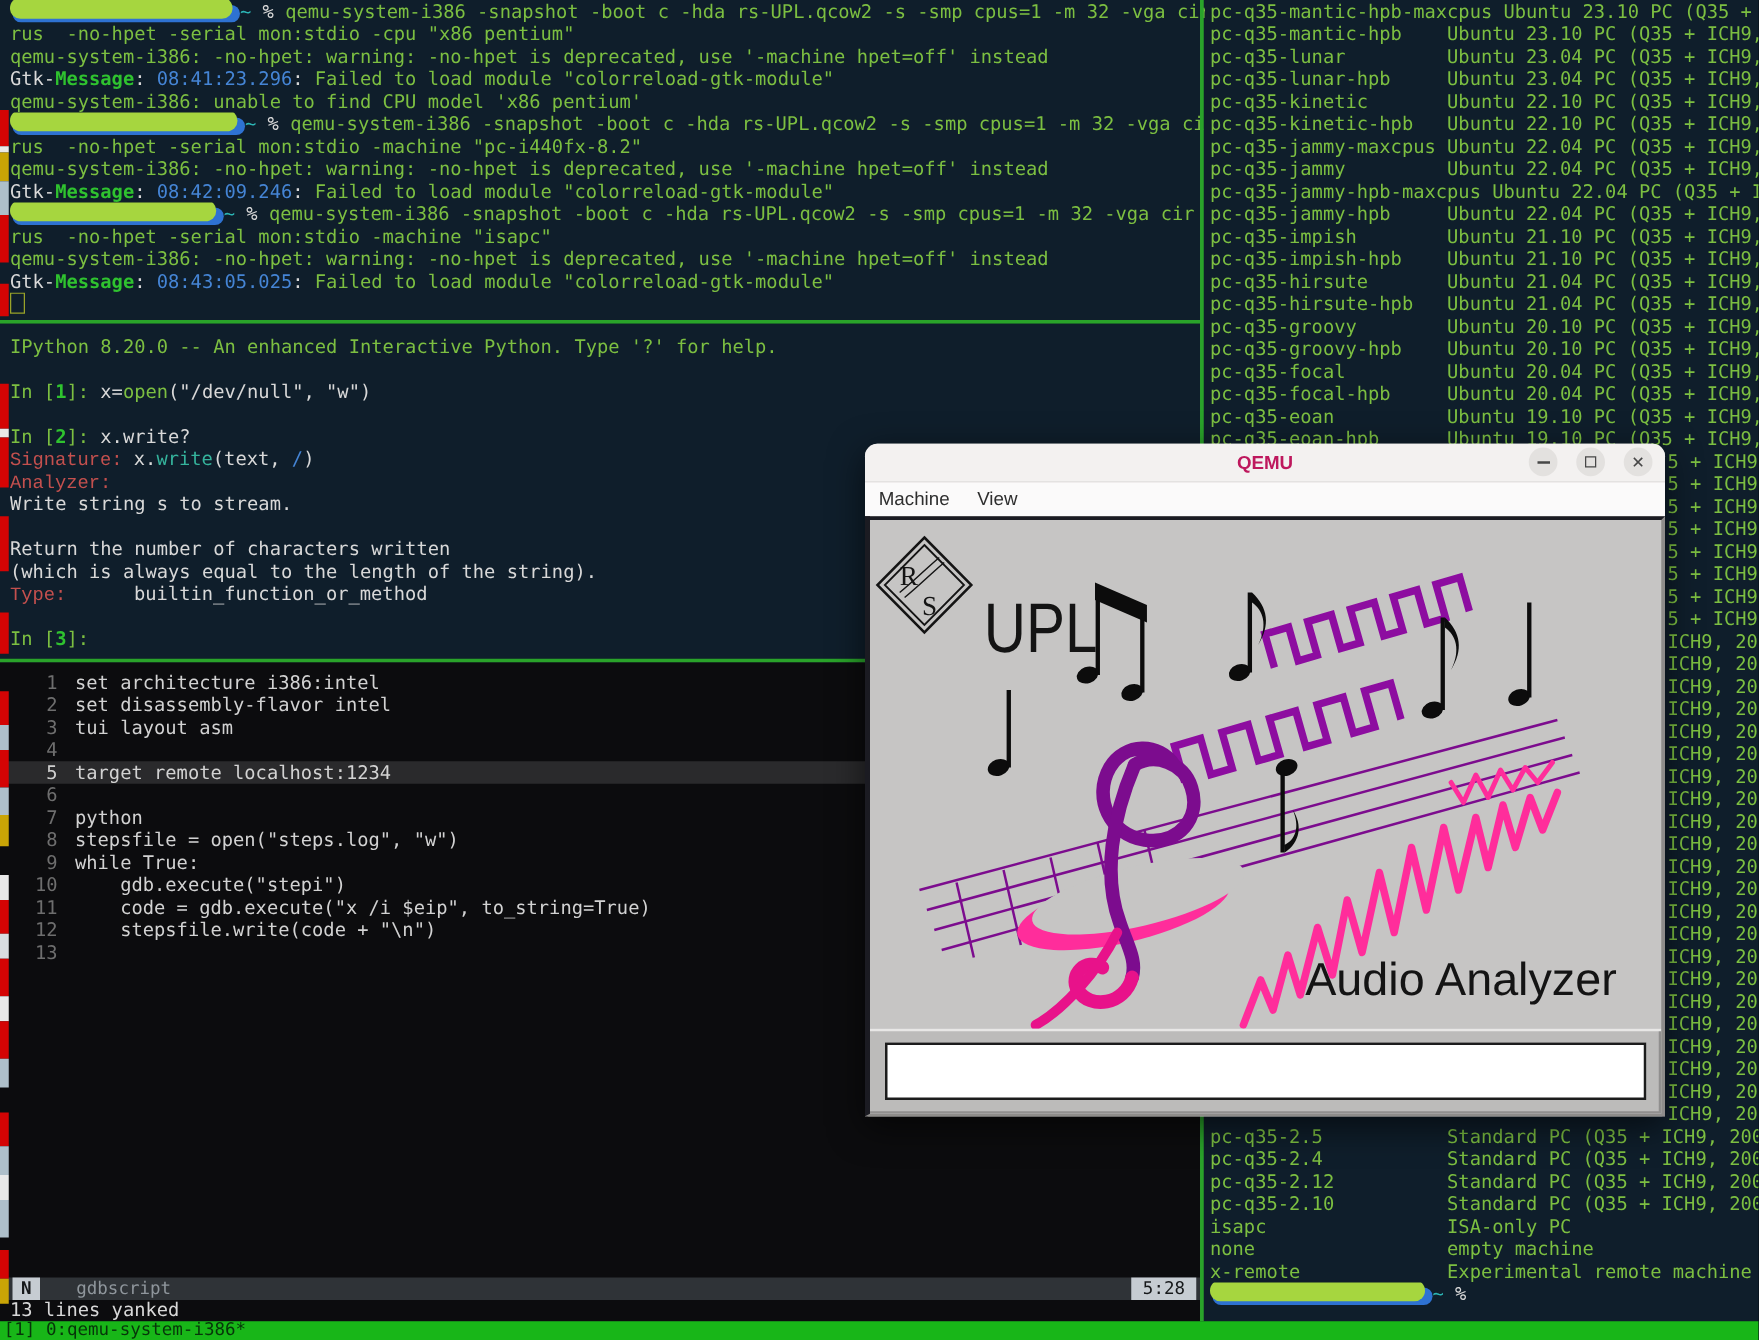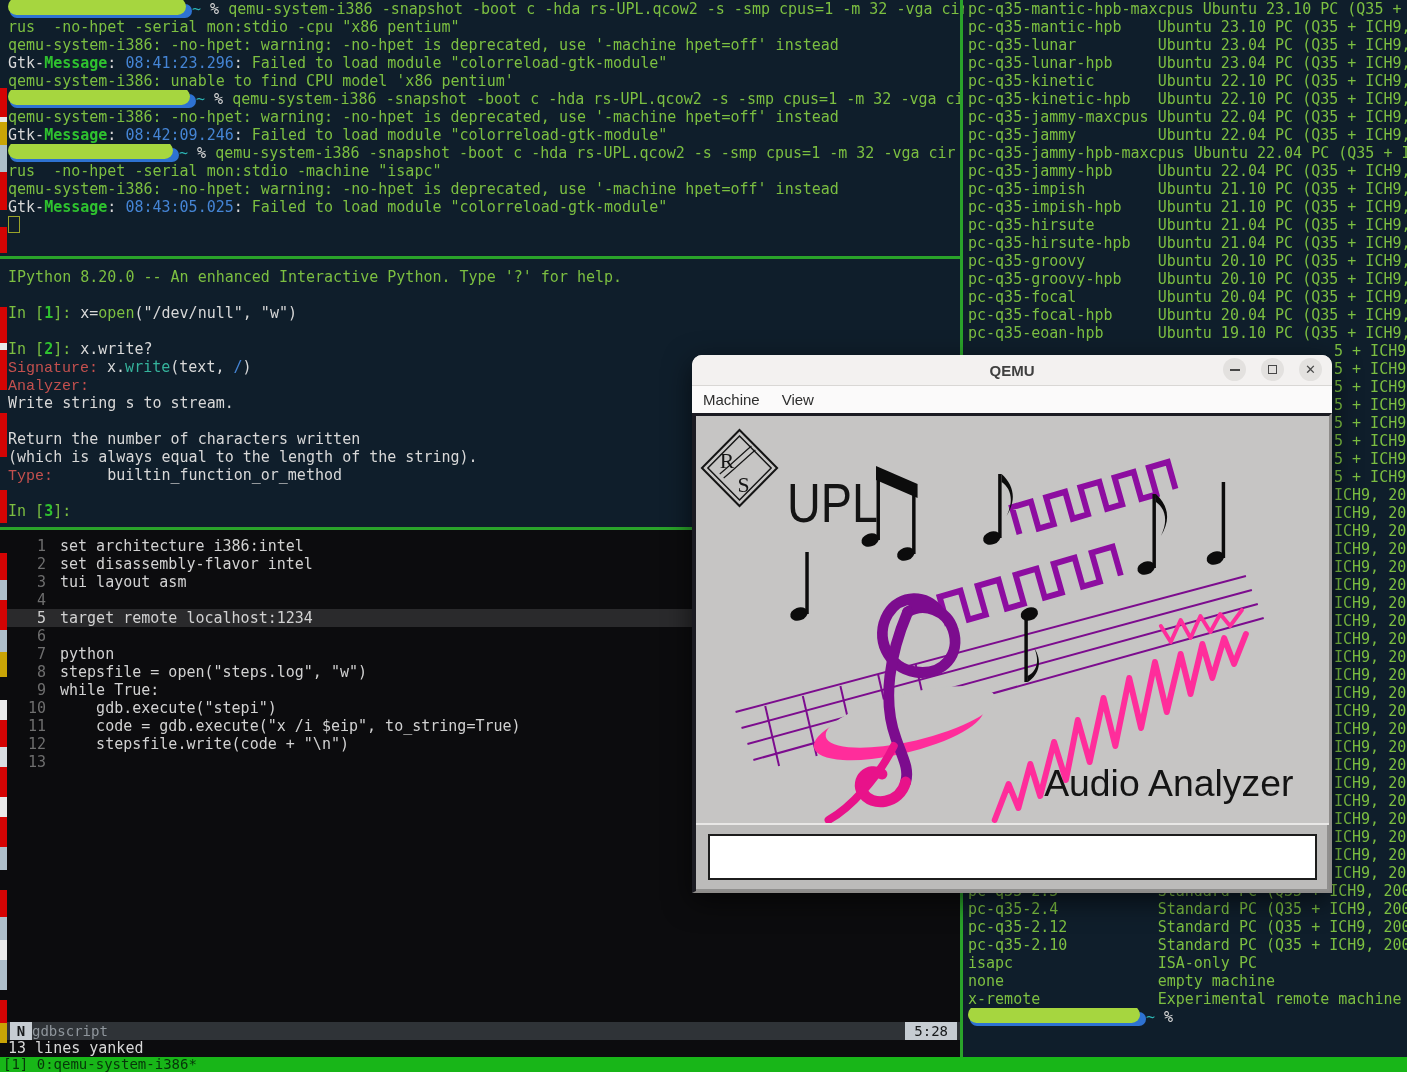--- a/index.html
+++ b/index.html
@@ -68,6 +68,7 @@
       <div class="tline"><span class="c-wh">Gtk-</span><span class="c-gb">Message</span><span class="c-wh">: </span><span class="c-bl">08:41:23.296</span><span class="c-wh">: </span><span class="c-gr">Failed to load module "colorreload-gtk-module"</span></div>
       <div class="tline"><span class="c-gr">qemu-system-i386: unable to find CPU model 'x86 pentium'</span></div>
       <div class="tline"><span class="redact" style="width: 182px;"><i class="rb"></i><i class="rg"></i></span><span class="c-cy">~ </span><span class="c-wh">% </span><span class="c-gr">qemu-system-i386 -snapshot -boot c -hda rs-UPL.qcow2 -s -smp cpus=1 -m 32 -vga cir</span></div>
+      <div class="tline"><span class="c-gr">rus  -no-hpet -serial mon:stdio -machine "pc-i440fx-8.2"</span></div>
       <div class="tline"><span class="c-gr">qemu-system-i386: -no-hpet: warning: -no-hpet is deprecated, use '-machine hpet=off' instead</span></div>
       <div class="tline"><span class="c-wh">Gtk-</span><span class="c-gb">Message</span><span class="c-wh">: </span><span class="c-bl">08:42:09.246</span><span class="c-wh">: </span><span class="c-gr">Failed to load module "colorreload-gtk-module"</span></div>
       <div class="tline"><span class="redact" style="width: 165px;"><i class="rb"></i><i class="rg"></i></span><span class="c-cy">~ </span><span class="c-wh">% </span><span class="c-gr">qemu-system-i386 -snapshot -boot c -hda rs-UPL.qcow2 -s -smp cpus=1 -m 32 -vga cir</span></div>

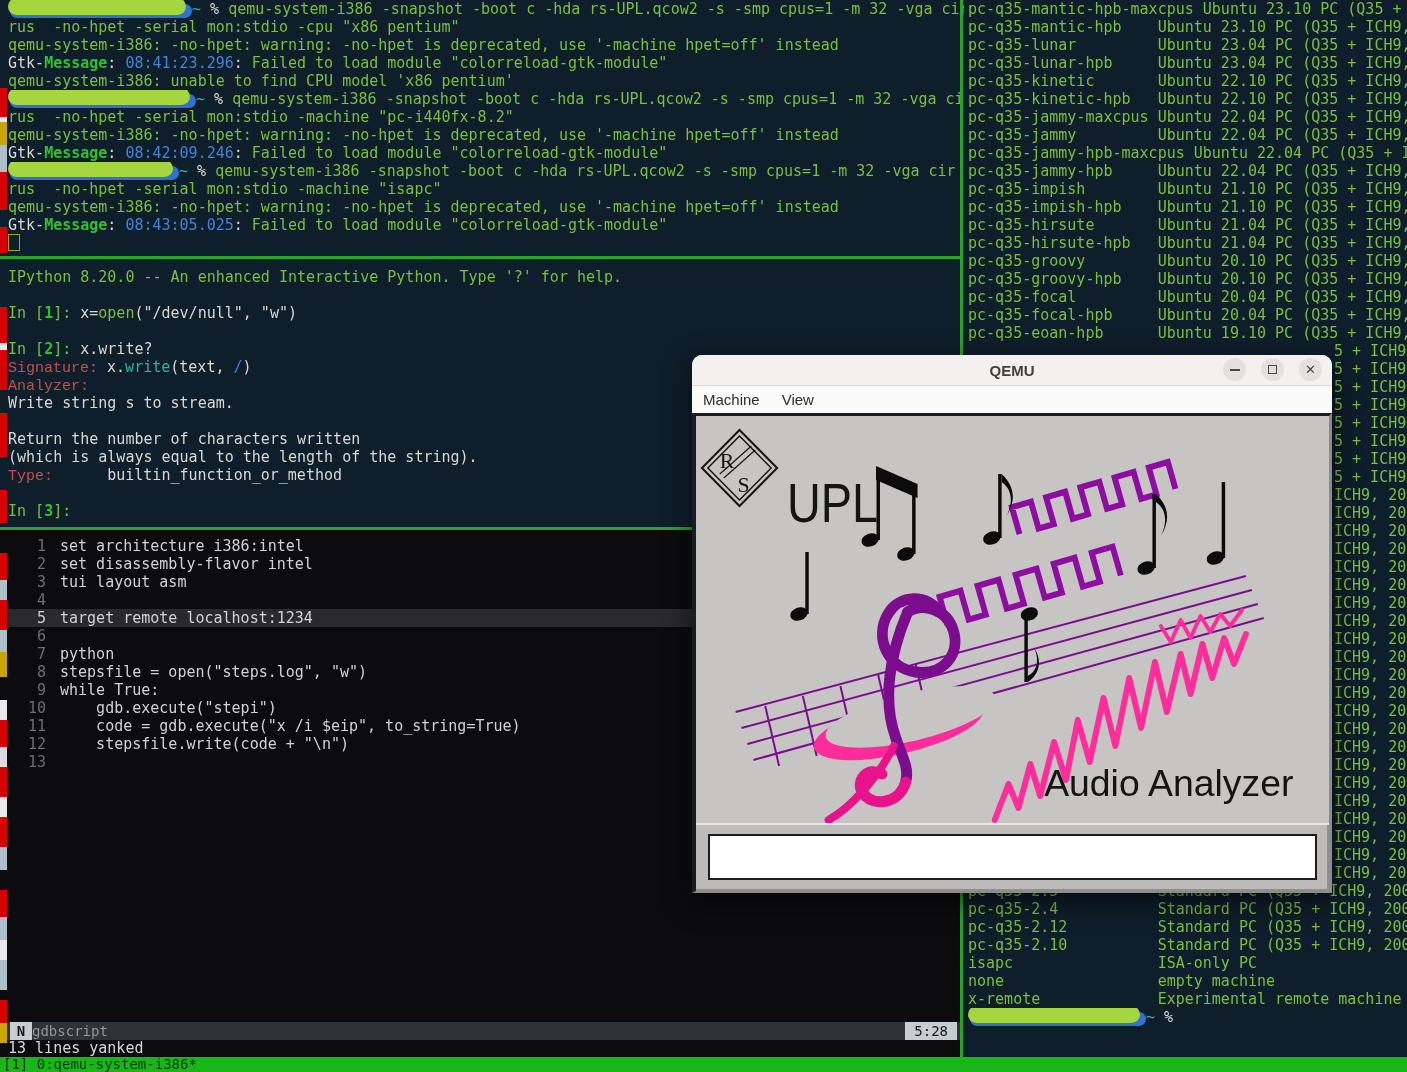--- a/index.html
+++ b/index.html
@@ -139,6 +139,7 @@
       <div class="tline"><span class="c-gr">pc-q35-groovy-hpb    Ubuntu 20.10 PC (Q35 + ICH9,</span></div>
       <div class="tline"><span class="c-gr">pc-q35-focal         Ubuntu 20.04 PC (Q35 + ICH9,</span></div>
       <div class="tline"><span class="c-gr">pc-q35-focal-hpb     Ubuntu 20.04 PC (Q35 + ICH9,</span></div>
+      <div class="tline"><span class="c-gr">pc-q35-eoan          Ubuntu 19.10 PC (Q35 + ICH9,</span></div>
       <div class="tline"><span class="c-gr">pc-q35-eoan-hpb      Ubuntu 19.10 PC (Q35 + ICH9,</span></div>
       <div class="tline frag"><span class="c-gr">5 + ICH9,</span></div>
       <div class="tline frag"><span class="c-gr">5 + ICH9,</span></div>

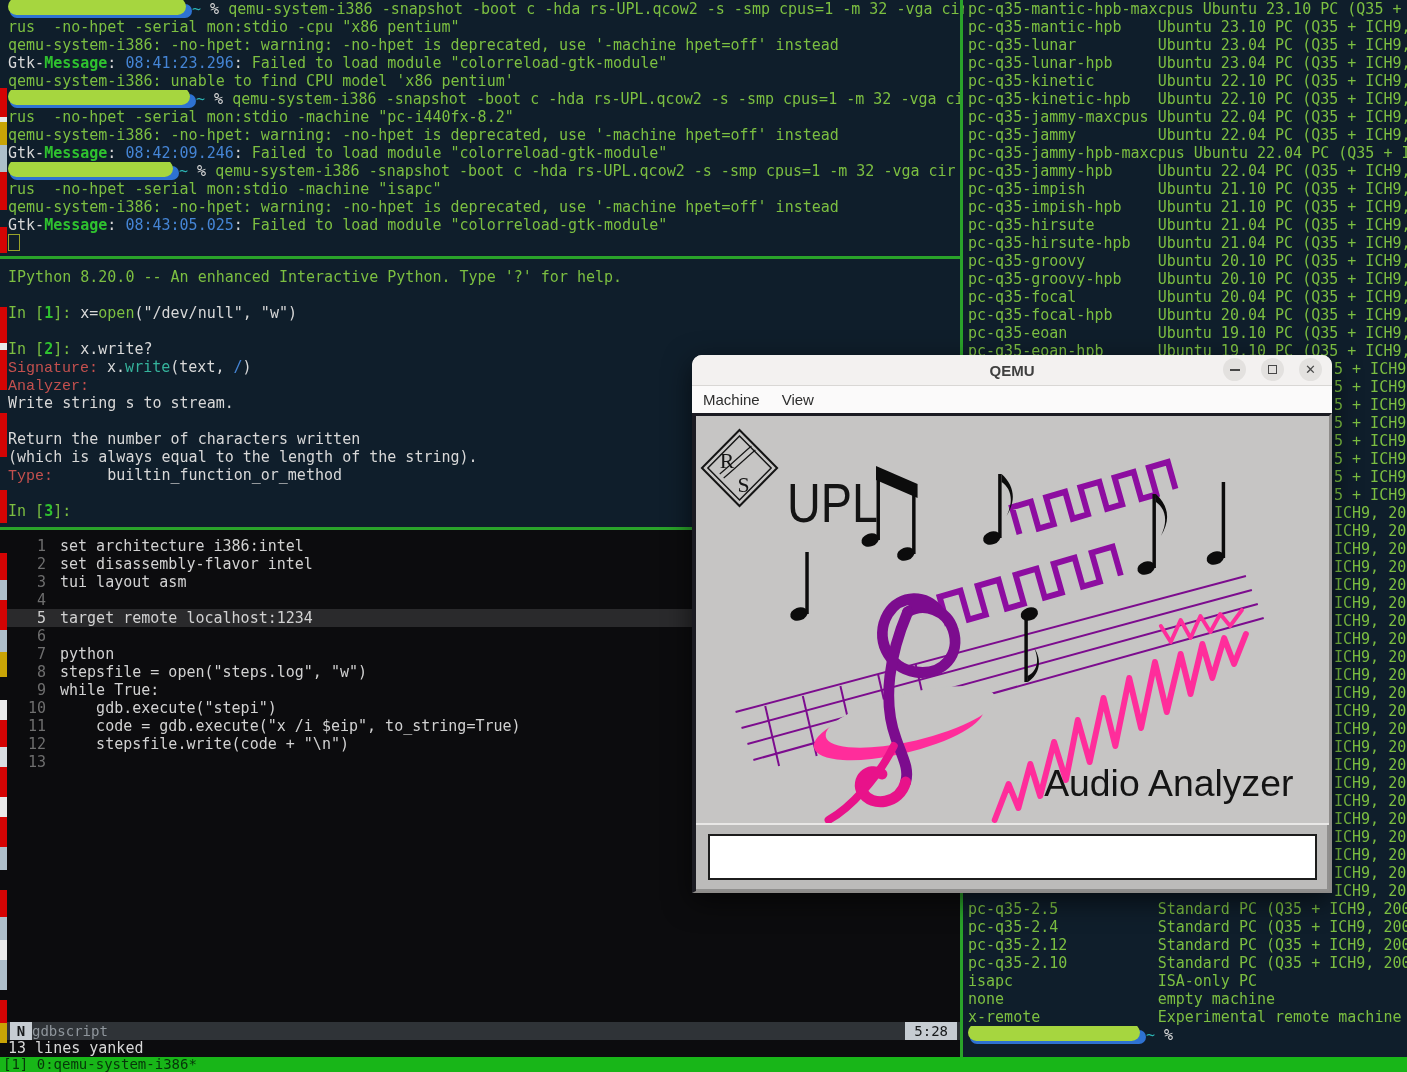--- a/index.html
+++ b/index.html
@@ -43,7 +43,7 @@
   
   #qemu{position:absolute;left:692px;top:355px;width:640px;height:538px;z-index:10;background:#f3f1f0;border-radius:10px 10px 3px 3px;box-shadow:0 8px 28px rgba(0,0,0,.6);}
   #titlebar{position:relative;height:30px;display:flex;align-items:center;justify-content:center;border-bottom:1px solid #d9d7d5;border-radius:10px 10px 0 0;background:#f3f1f0;font-family:"Liberation Sans",sans-serif;}
-  #titlebar .title{font-size:15px;font-weight:bold;color:#404040;}
+  #titlebar .title{font-size:15px;font-weight:bold;color:#be185d;}
   #winbtns{position:absolute;right:10px;top:3px;display:flex;gap:15px;}
   .winbtn{width:23px;height:23px;border-radius:50%;background:#e3e1df;display:flex;align-items:center;justify-content:center;cursor:pointer;}
   .glyph-min{width:10px;height:2px;background:#474747;}

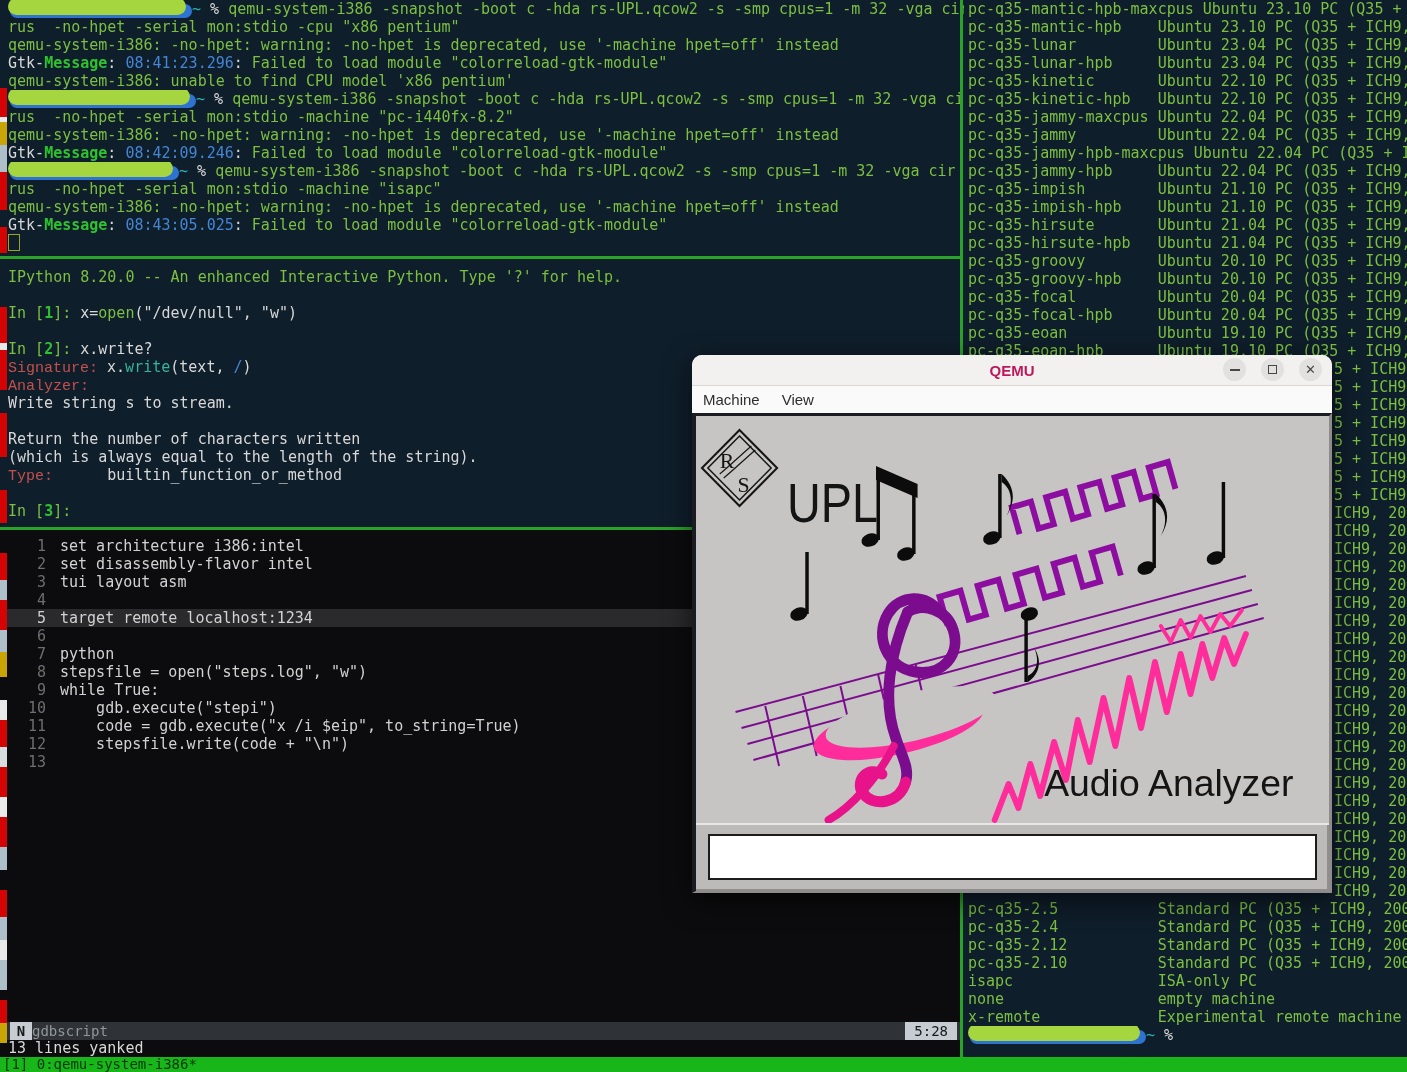--- a/index.html
+++ b/index.html
@@ -30,7 +30,7 @@
   .eline.cur .lnum{color:#cfcfcf;}
   #statusline{position:absolute;left:0;top:1022px;width:960px;height:18px;background:#2f3337;display:flex;align-items:center;font:14px/18px "DejaVu Sans Mono",monospace;}
   #mode-box{display:inline-block;margin-left:10px;width:22px;text-align:center;background:#c6ccd2;color:#16181a;font-weight:bold;}
-  #file-label{margin-left:0;color:#8f969c;}
+  #file-label{margin-left:29px;color:#8f969c;}
   #pos-box{position:absolute;right:3px;background:#c6ccd2;color:#16181a;padding:0 9px;}
   #msgline{position:absolute;left:0;top:1040px;width:960px;height:17px;background:#0c0c0e;color:#d8d8d8;font:15px/17px "DejaVu Sans Mono",monospace;padding-left:8px;box-sizing:border-box;}
   

